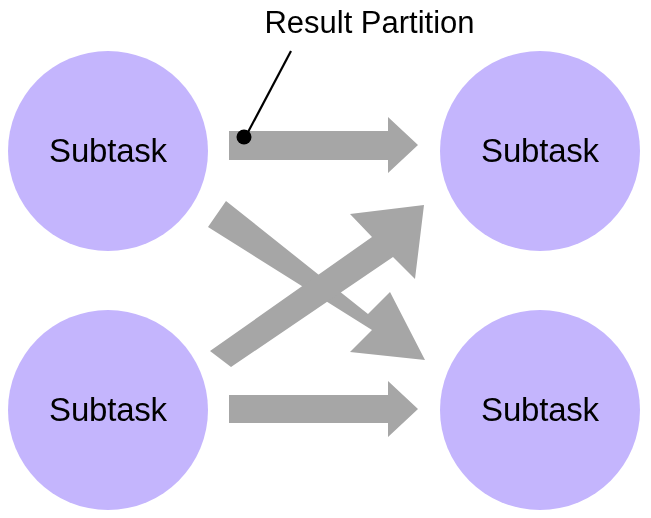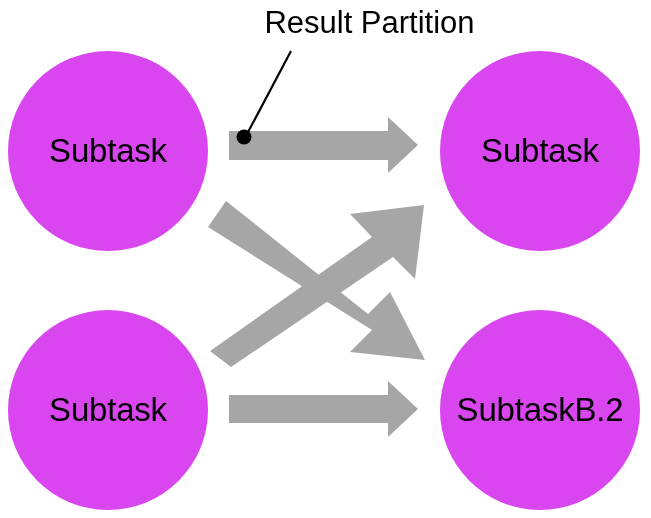--- a/index.html
+++ b/index.html
@@ -29,8 +29,9 @@
     width: 200px;
     height: 200px;
     border-radius: 50%;
-    background: #d946ef;
+    background: #c4b5fd;
     display: flex;
+    flex-direction: column;
     align-items: center;
     justify-content: center;
     box-sizing: border-box;

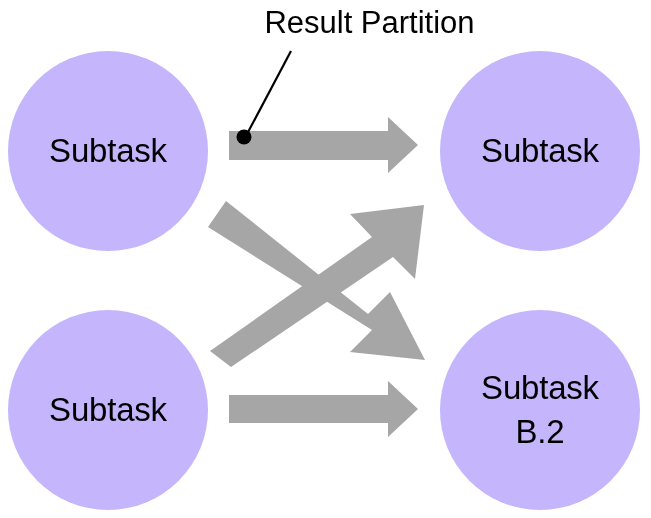--- a/index.html
+++ b/index.html
@@ -99,7 +99,6 @@
 
   <div class="node-circle" id="node-b2">
     <span class="node-label">Subtask</span>
-    <span class="node-label">B.2</span>
   </div>
 
 </div>

